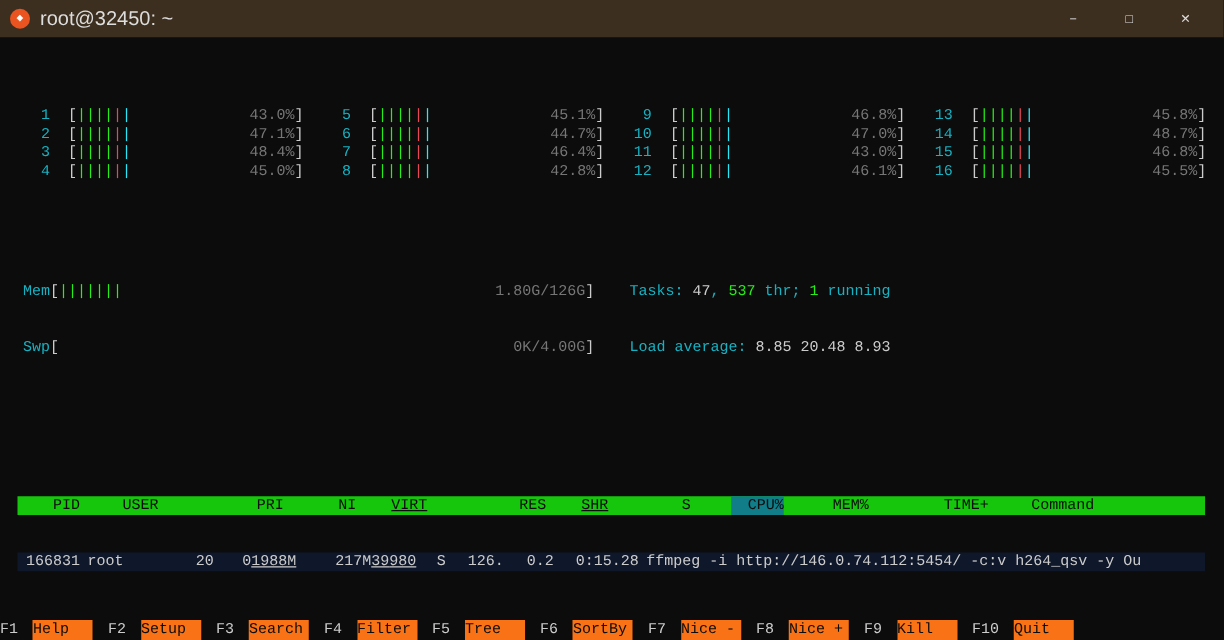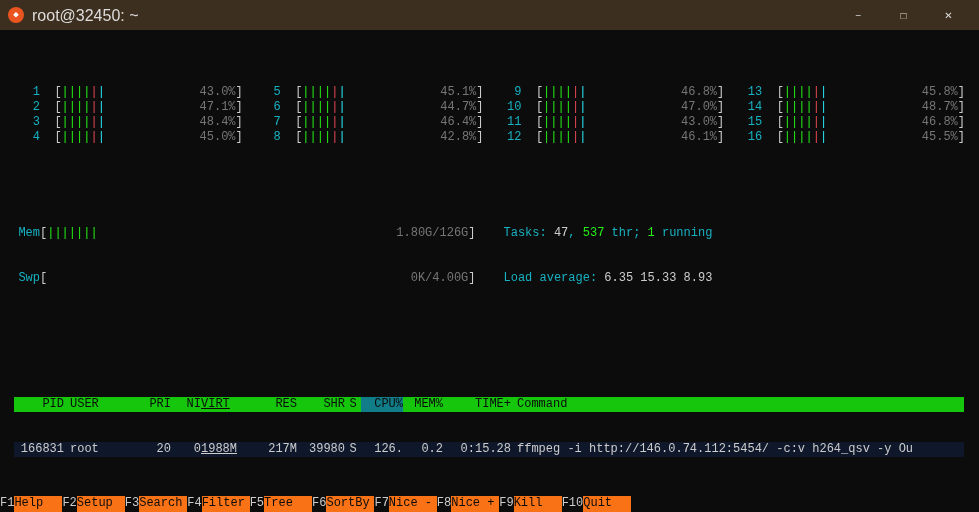--- a/index.html
+++ b/index.html
@@ -134,7 +134,7 @@
       </div>
       <div class="col" style="flex:1; padding-left:16px;">
         <div><span class="c-cyan">Tasks:</span> <span class="c-white">47</span><span class="c-cyan">, </span><span class="c-green-b">537</span> <span class="c-cyan">thr;</span> <span class="c-green-b">1</span> <span class="c-cyan">running</span></div>
-        <div><span class="c-cyan">Load average:</span> <span class="c-white">6.35 15.33 8.93</span></div>
+        <div><span class="c-cyan">Load average:</span> <span class="c-white">8.85 20.48 8.93</span></div>
       </div>
     </div>
 

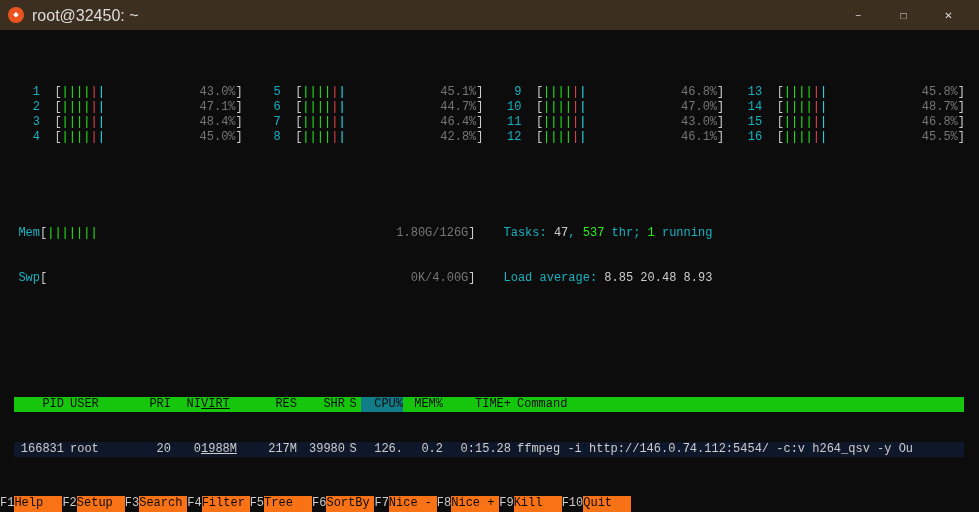--- a/index.html
+++ b/index.html
@@ -66,7 +66,7 @@
   .c-red { color: #e74856; }
   .c-white { color: #cccccc; }
   .c-gray { color: #767676; }
-  .bg-green { background: #16c60c; color: #0c0c0c; }
+  .bg-green { background: #16c60c; color: #0c0c0c; gap: 28px; }
   .bg-cyan { background: #117d88; color: #0c0c0c; }
   .sel { background: #0f172a; color: #cccccc; }
   .hdr-row { display: block; width: 966px; }

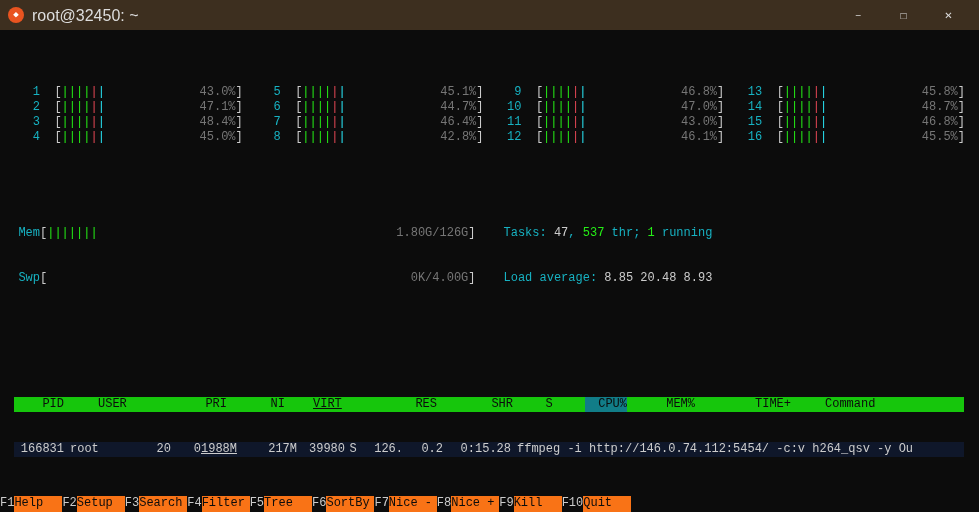--- a/index.html
+++ b/index.html
@@ -85,7 +85,7 @@
   .col-ni { width: 30px; text-align: right; }
   .col-virt { width: 48px; text-align: left; text-decoration: underline; }
   .col-res { width: 48px; text-align: right; }
-  .col-shr { width: 48px; text-align: right; }
+  .col-shr { width: 48px; text-align: left; text-decoration: underline; }
   .col-s { width: 16px; text-align: center; }
   .col-cpu { width: 42px; text-align: right; }
   .col-mem { width: 40px; text-align: right; }

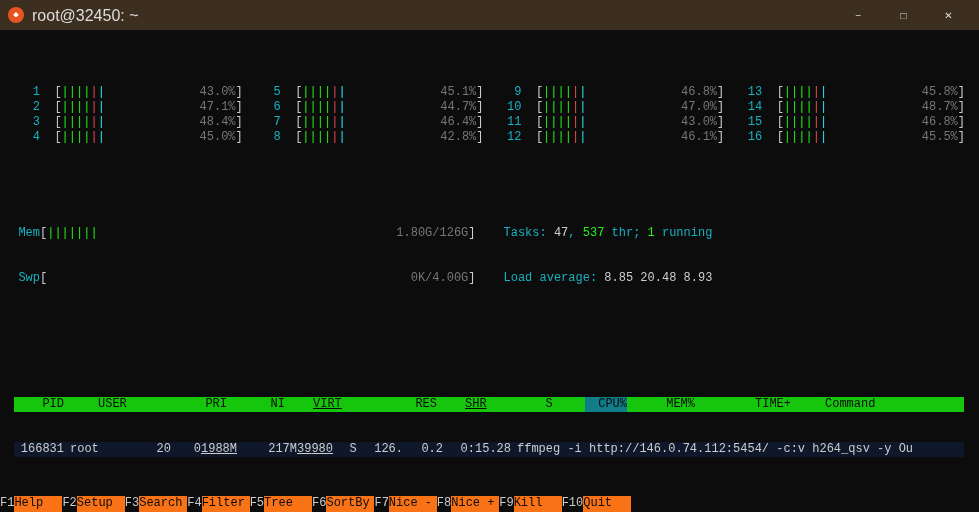--- a/index.html
+++ b/index.html
@@ -95,6 +95,7 @@
     display: flex;
     background: #0c0c0c;
     height: 16px;
+    gap: 12px;
   }
   .footer .fk { color: #cccccc; padding: 0; }
   .footer .fl { background: #f97316; color: #0c0c0c; padding-right: 4px; min-width: 48px; }

